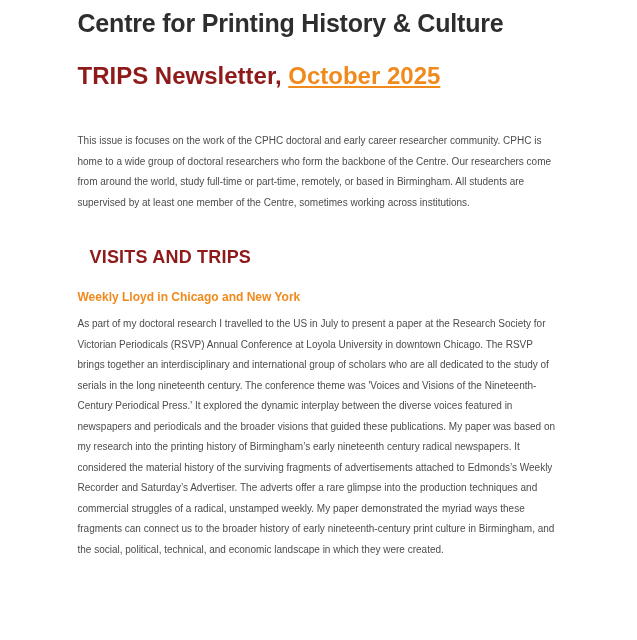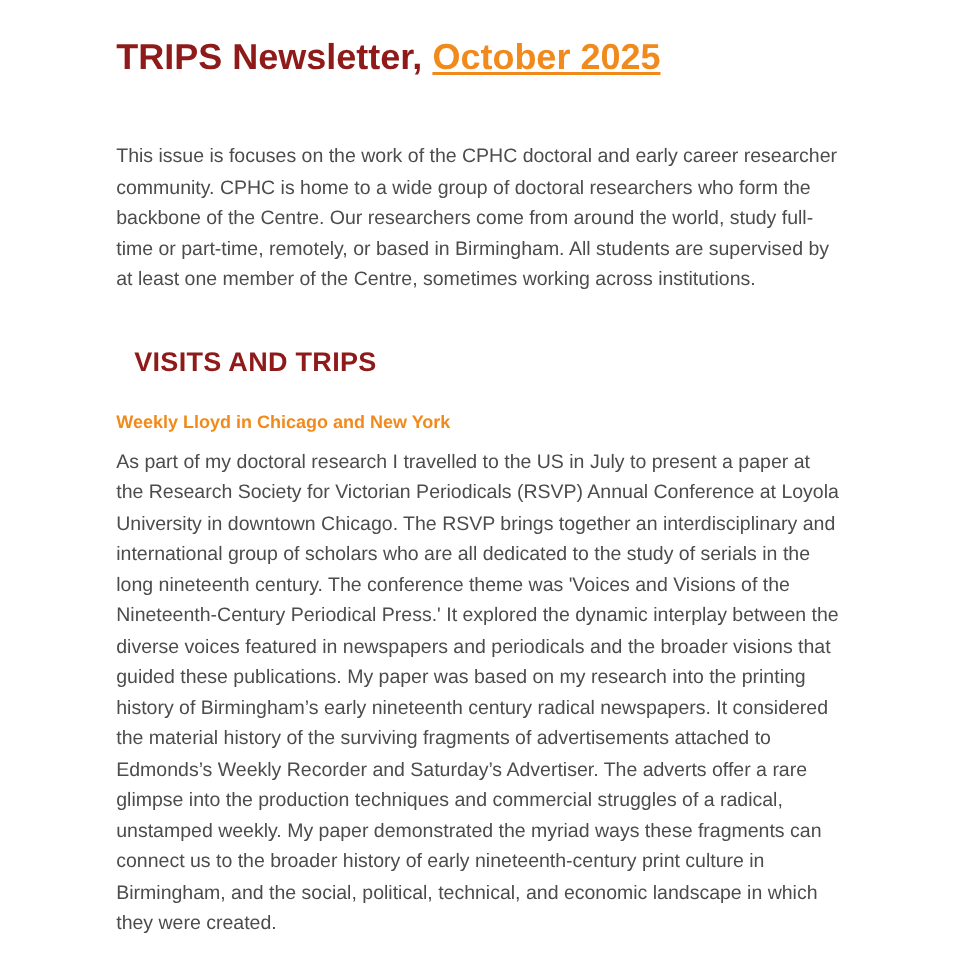--- a/index.html
+++ b/index.html
@@ -69,6 +69,7 @@
 
 <main class="page">
 
+  <h1 class="page-title">Centre for Printing History &amp; Culture</h1>
 
   <h2 class="newsletter-heading"><span class="prefix">TRIPS Newsletter, </span><span class="date">October 2025</span></h2>
 

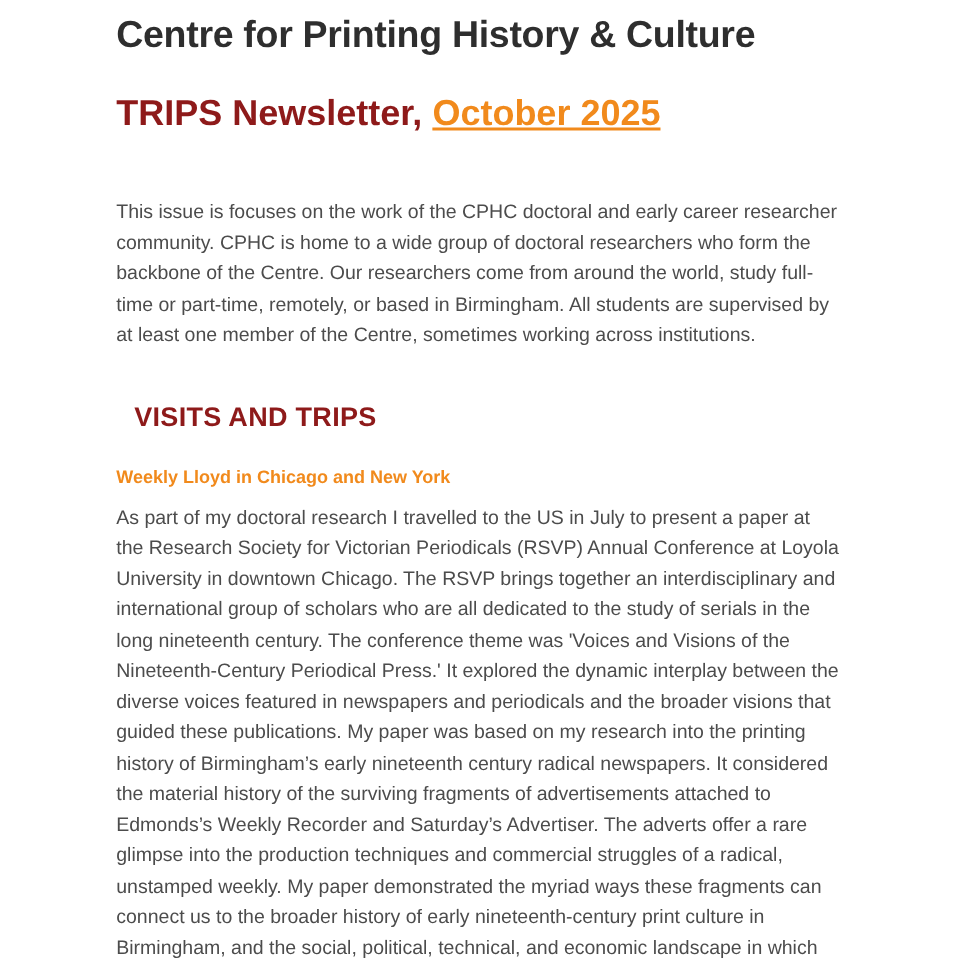--- a/index.html
+++ b/index.html
@@ -37,7 +37,7 @@
     text-decoration: underline;
   }
   p.body-text {
-    font-size: 13px;
+    font-size: 10px;
     line-height: 20.5px;
     color: #4c4c4c;
     margin: 16px 0 0 0;

